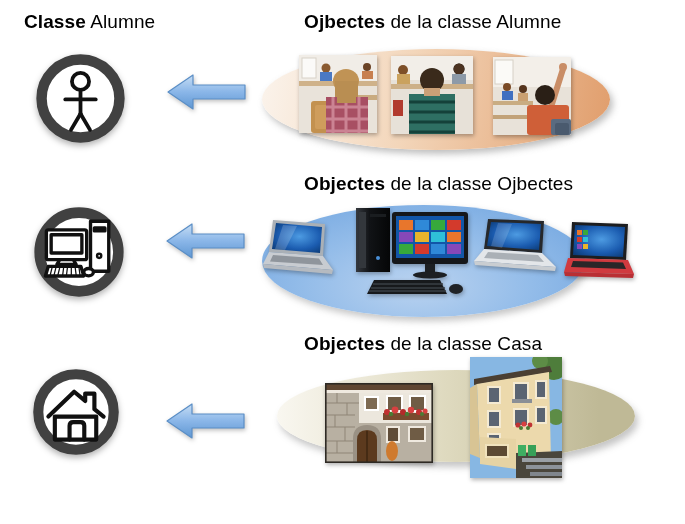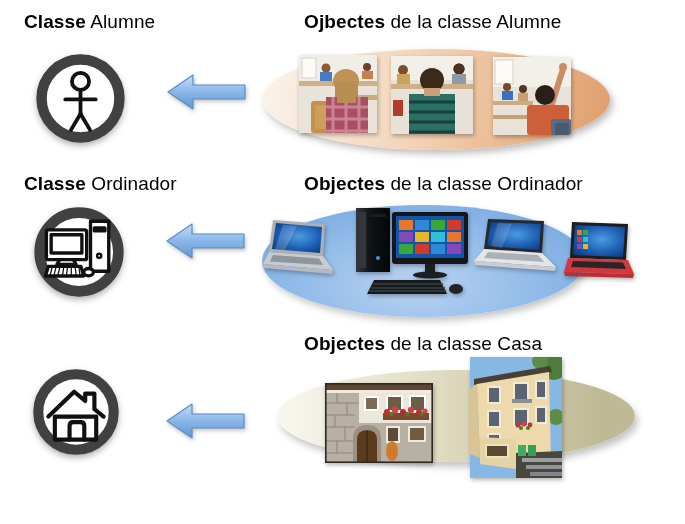--- a/index.html
+++ b/index.html
@@ -141,7 +141,6 @@
     <rect x="62" y="66" width="14" height="12" rx="2" fill="#4a5a6e"></rect>
   </svg>
 
-  <div class="heading" style="left:24px;top:173px;"><span class="b">Classe</span><span> Ordinador</span></div>
   <div class="heading" style="left:304px;top:173px;"><span class="b">Objectes</span><span> de la classe Ordinador</span></div>
 
   <div class="ellipse ellipse-ordinador"></div>

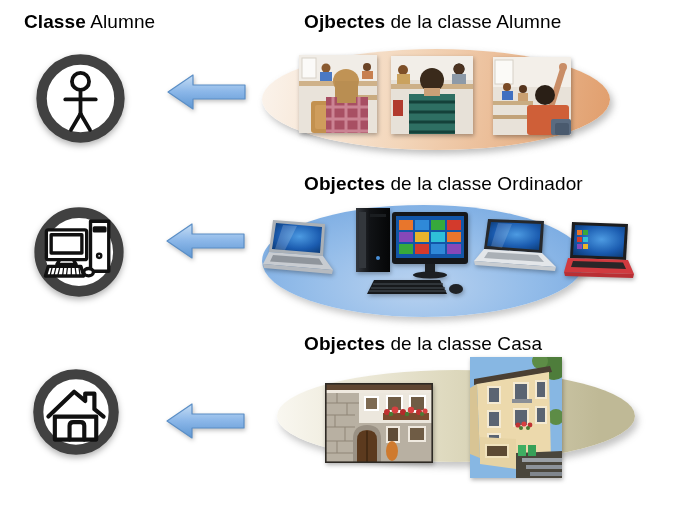--- a/index.html
+++ b/index.html
@@ -141,7 +141,7 @@
     <rect x="62" y="66" width="14" height="12" rx="2" fill="#4a5a6e"></rect>
   </svg>
 
-  <div class="heading" style="left:304px;top:173px;"><span class="b">Objectes</span><span> de la classe Ordinador</span></div>
+  <div class="heading" style="left:304px;top:173px;"><span class="b">Objectes</span><span> de la classe Ojbectes</span></div>
 
   <div class="ellipse ellipse-ordinador"></div>
 

